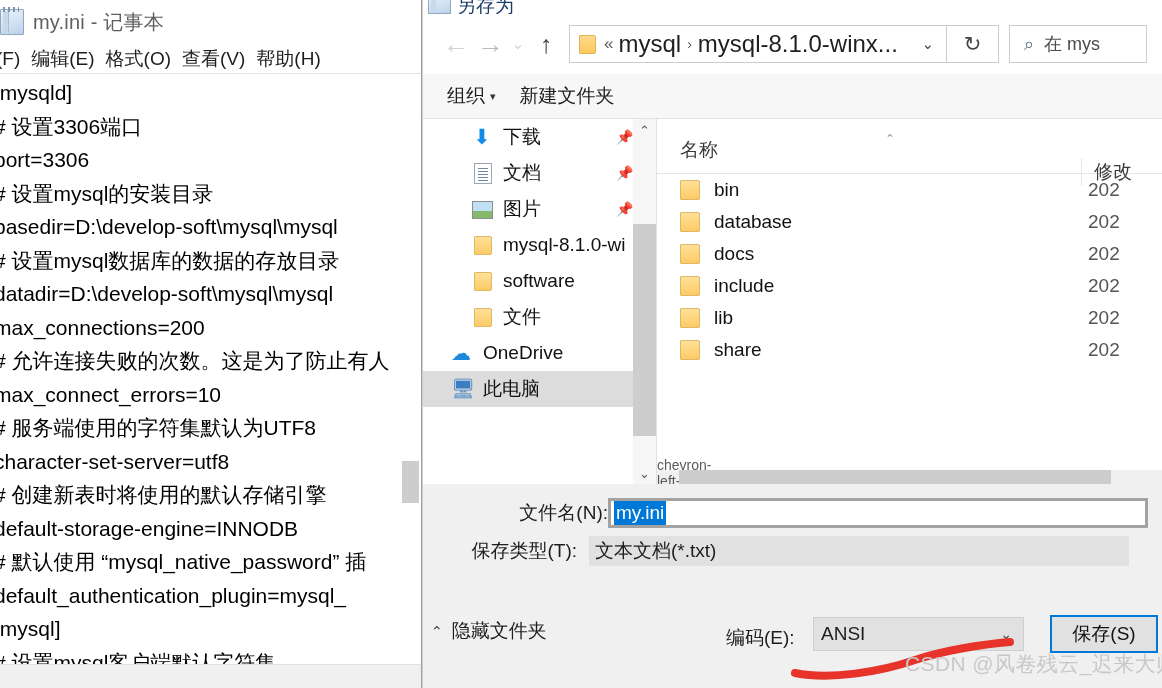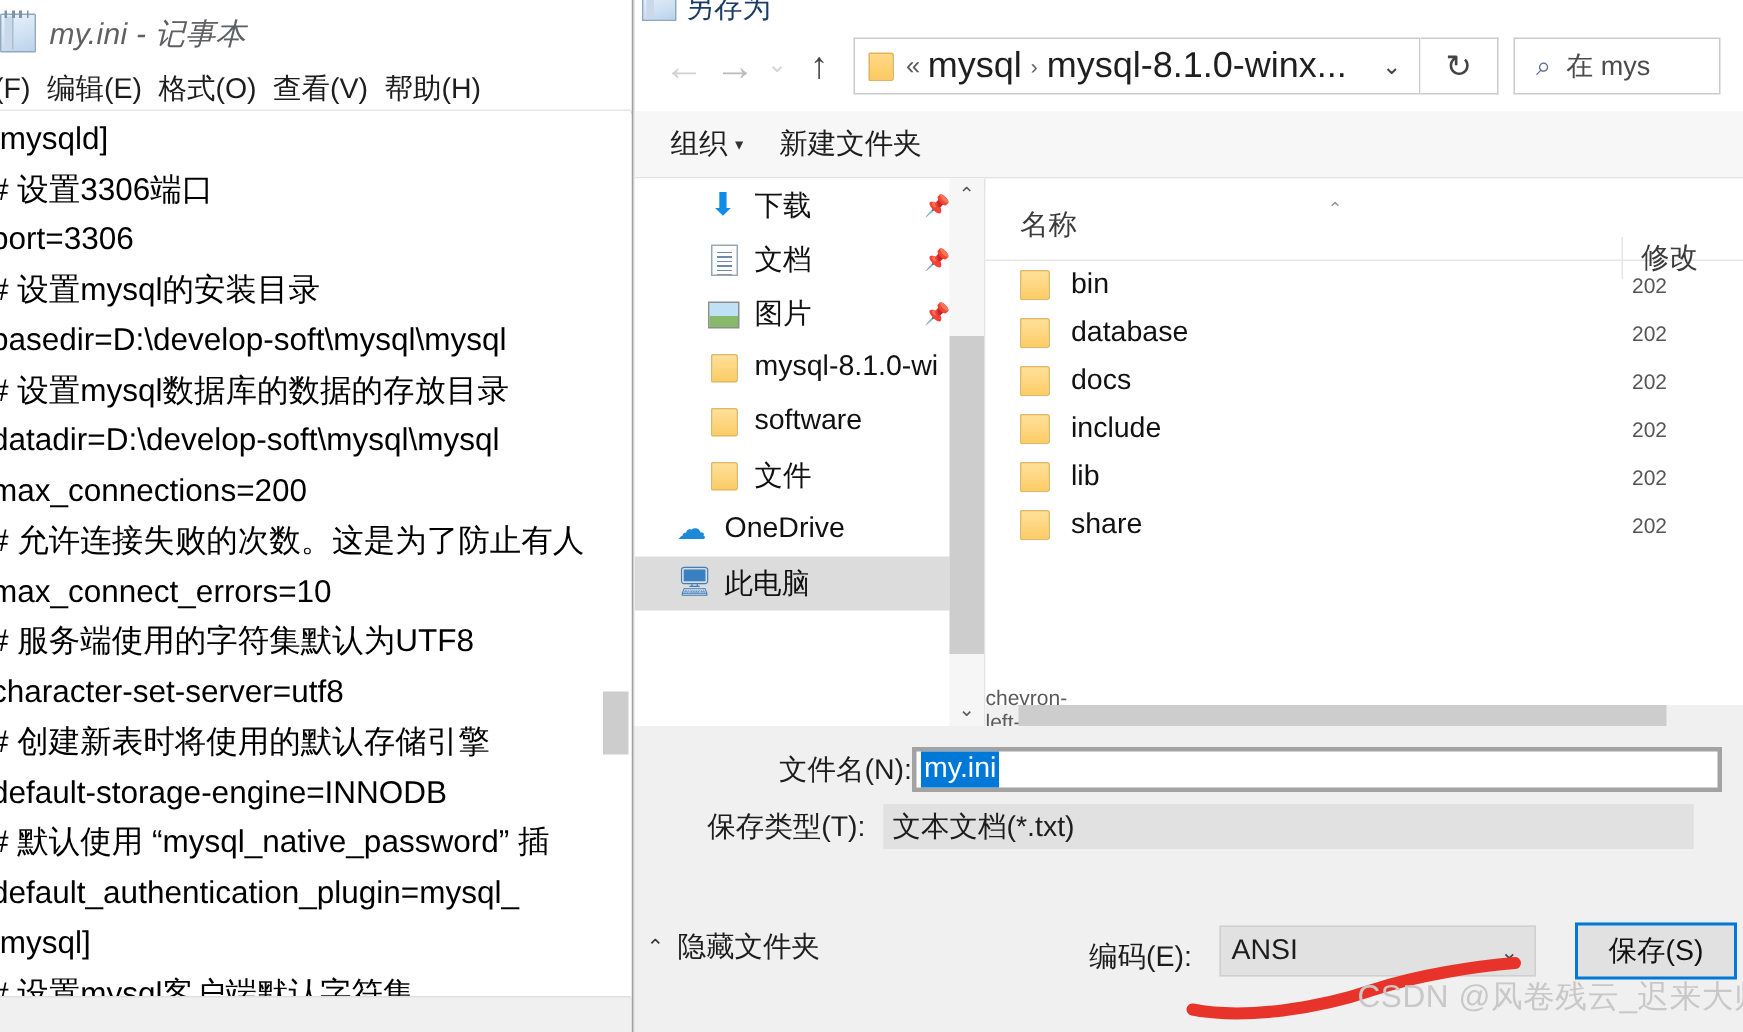--- a/index.html
+++ b/index.html
@@ -34,7 +34,7 @@
     content:"";position:absolute;left:2px;top:-3px;width:16px;height:5px;
     background:repeating-linear-gradient(90deg,#7d94aa 0 2px,transparent 2px 5px);
   }
-  .np-title-text{font-size:20px;color:#5f6063;white-space:nowrap;letter-spacing:.2px;font-style:italic;}
+  .np-title-text{font-size:20px;color:#5f6063;white-space:nowrap;letter-spacing:.2px;}
   .np-menu{
     position:absolute;left:0;top:44px;width:452px;height:30px;
     display:flex;align-items:center;padding-left:0px;box-sizing:border-box;

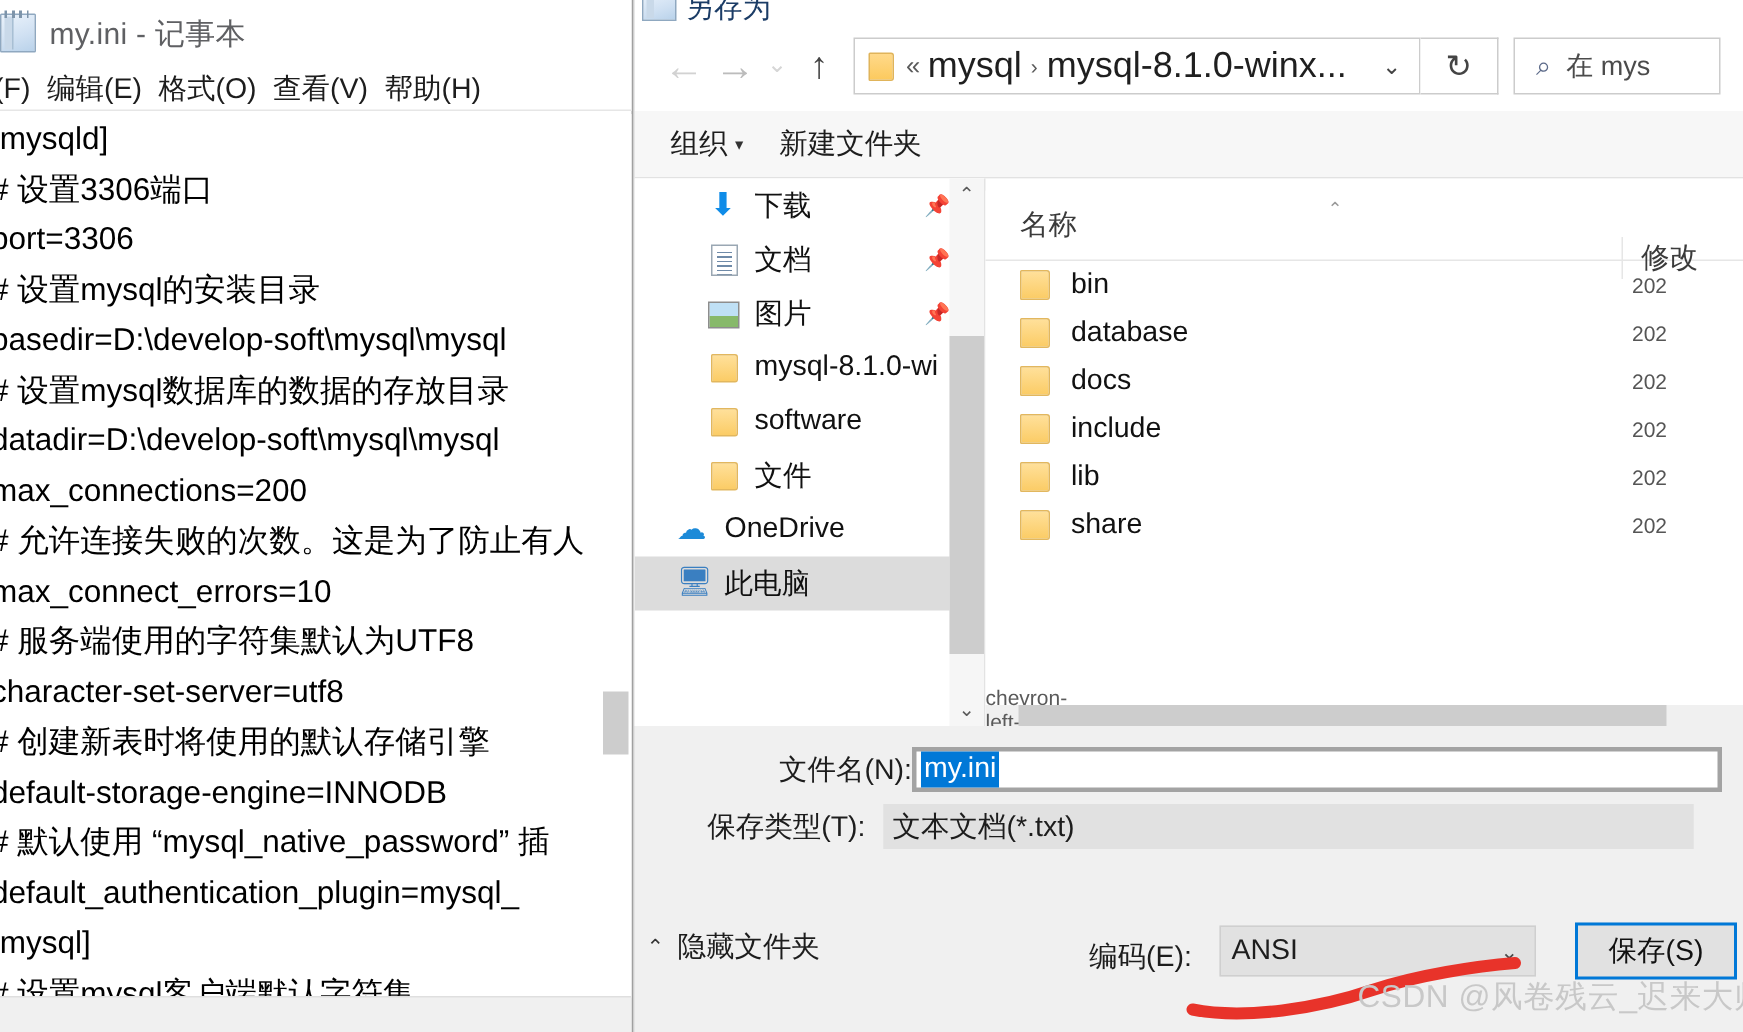--- a/index.html
+++ b/index.html
@@ -183,7 +183,7 @@
     background:linear-gradient(180deg,#ffe09a 0%,#fbcc66 100%);border:1px solid #e2b75e;
   }
   .row-name{font-size:19px;color:#111;width:374px;white-space:nowrap;}
-  .row-date{font-size:14px;color:#555;white-space:nowrap;overflow:hidden;}
+  .row-date{font-size:19px;color:#555;white-space:nowrap;overflow:hidden;}
   .list-hscroll{
     position:absolute;left:0;bottom:0;width:506px;height:22px;background:#f0f0f0;
     display:flex;align-items:center;

